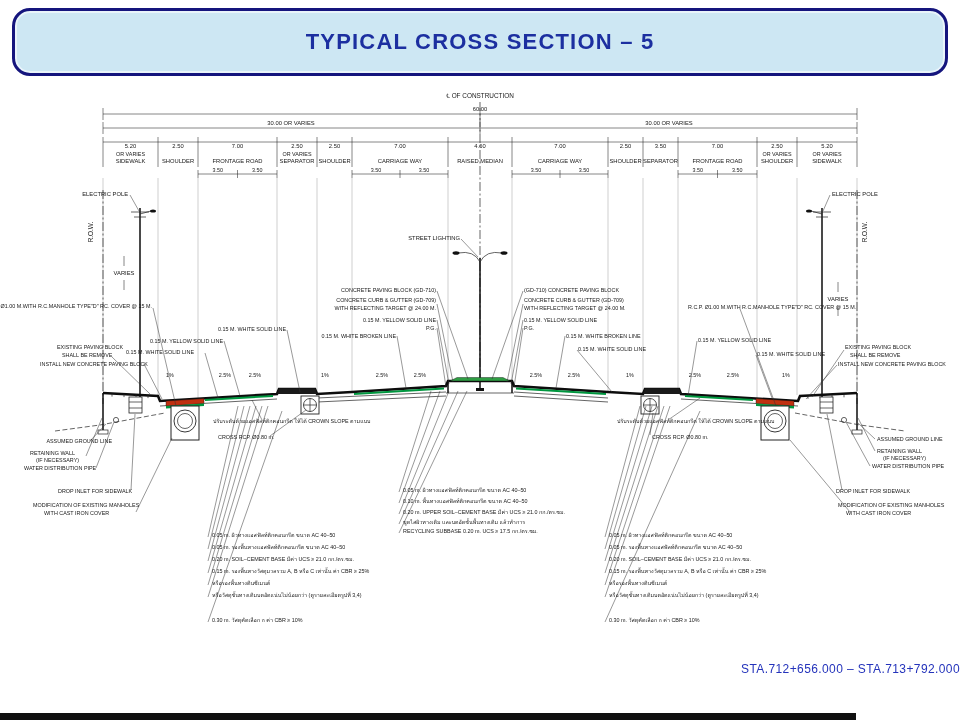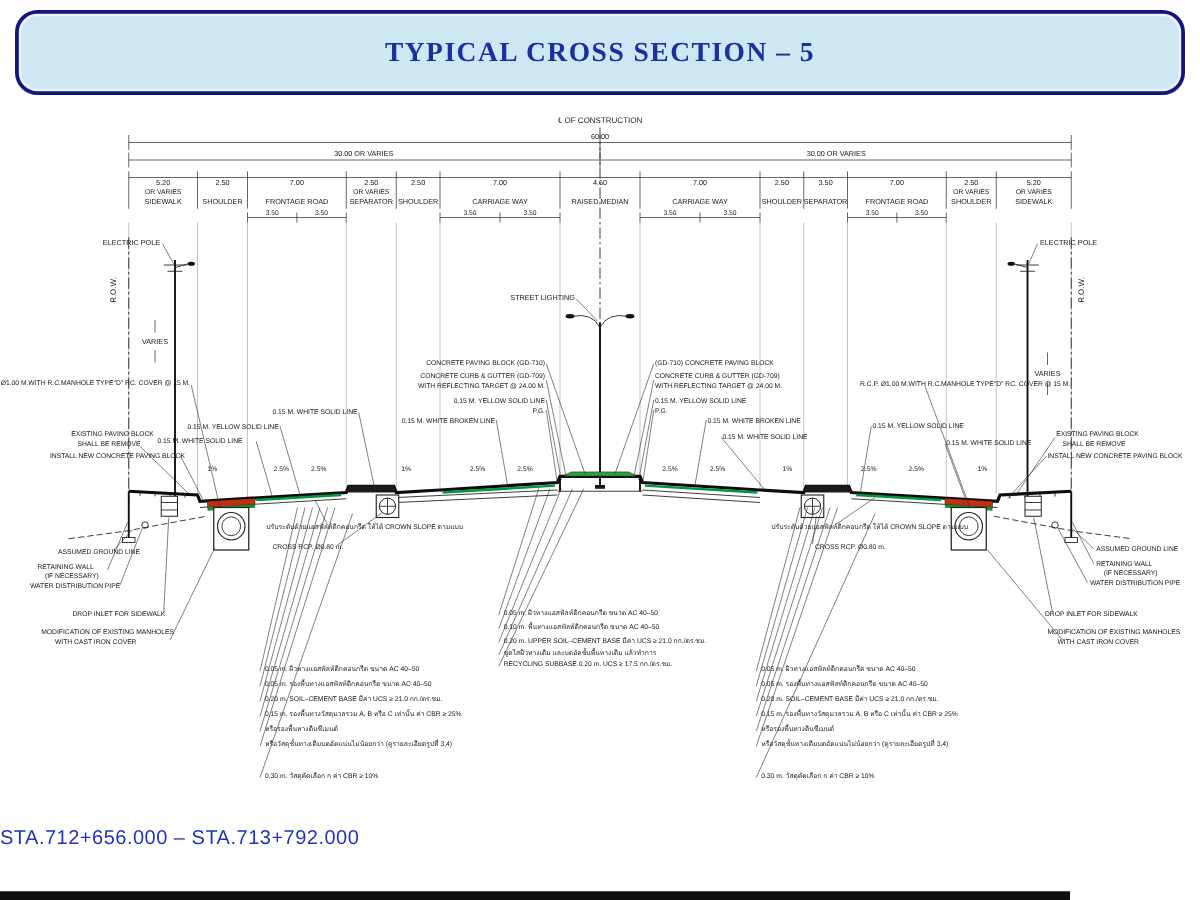--- a/index.html
+++ b/index.html
@@ -8,7 +8,7 @@
   .titlebar{position:absolute;left:12px;top:8px;width:930px;height:62px;
     background:#cde7f3;border:3px solid #15157d;border-radius:18px;
     box-shadow:inset 0 0 0 2px #e9f4fa;display:flex;align-items:center;justify-content:center;z-index:2;}
-  .titlebar h1{margin:0;font-size:22px;font-weight:bold;color:#1c2fa0;letter-spacing:1.2px;font-family:Liberation Serif, serif;}
+  .titlebar h1{margin:0;font-size:22px;font-weight:bold;color:#1c2fa0;letter-spacing:1.2px;}
   .footer{position:absolute;left:0;top:662px;width:100%;text-align:left;
     color:#2433bb;font-size:16px;letter-spacing:0.4px;z-index:2;}
   .bottombar{position:absolute;left:0;top:713px;width:856px;height:7px;background:#101010;z-index:2;}

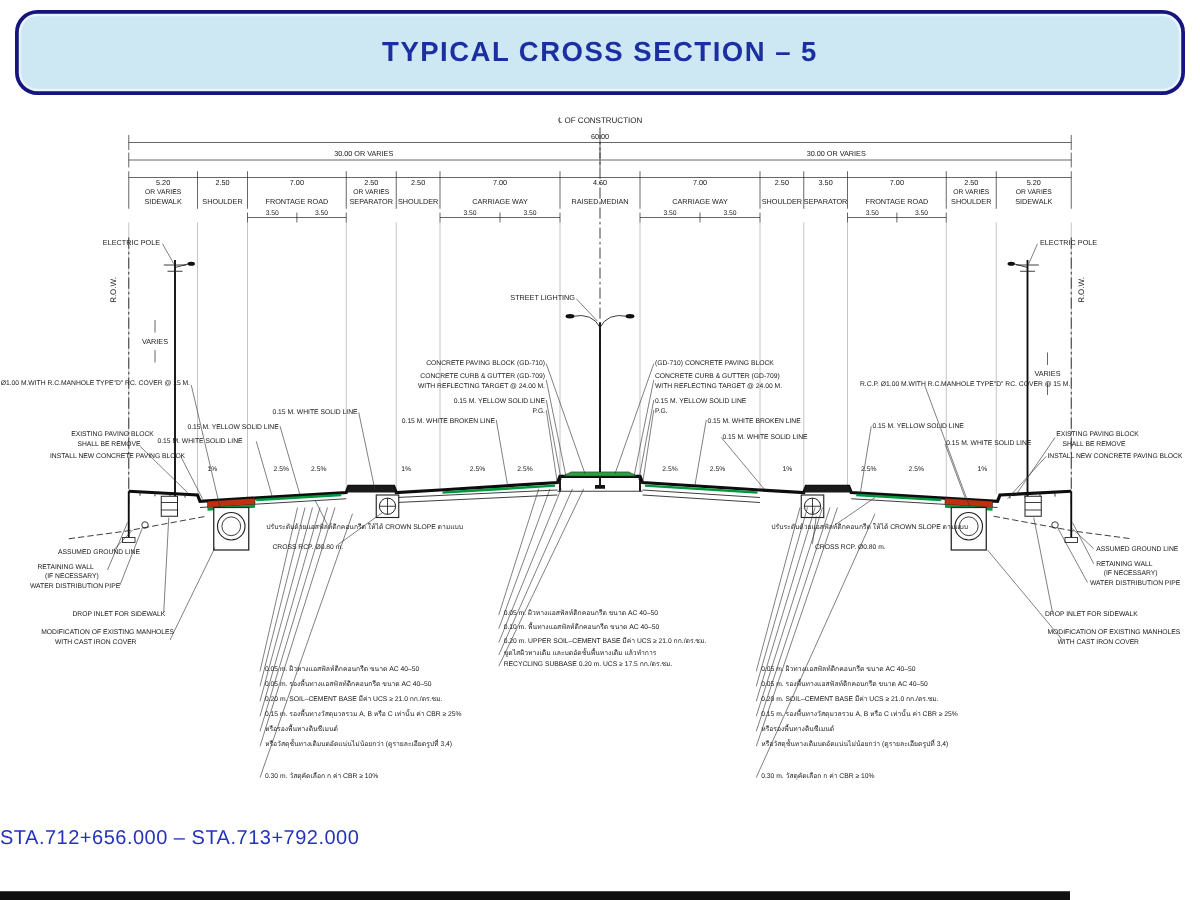--- a/index.html
+++ b/index.html
@@ -9,8 +9,8 @@
     background:#cde7f3;border:3px solid #15157d;border-radius:18px;
     box-shadow:inset 0 0 0 2px #e9f4fa;display:flex;align-items:center;justify-content:center;z-index:2;}
   .titlebar h1{margin:0;font-size:22px;font-weight:bold;color:#1c2fa0;letter-spacing:1.2px;}
-  .footer{position:absolute;left:0;top:662px;width:100%;text-align:left;
-    color:#2433bb;font-size:16px;letter-spacing:0.4px;z-index:2;}
+  .footer{position:absolute;left:0;top:662px;width:100%;text-align:right;
+    color:#2433bb;font-size:12px;letter-spacing:0.4px;z-index:2;}
   .bottombar{position:absolute;left:0;top:713px;width:856px;height:7px;background:#101010;z-index:2;}
   svg{position:absolute;left:0;top:0;z-index:1;}
   svg text{font-family:"Liberation Sans",sans-serif;fill:#181818;}

